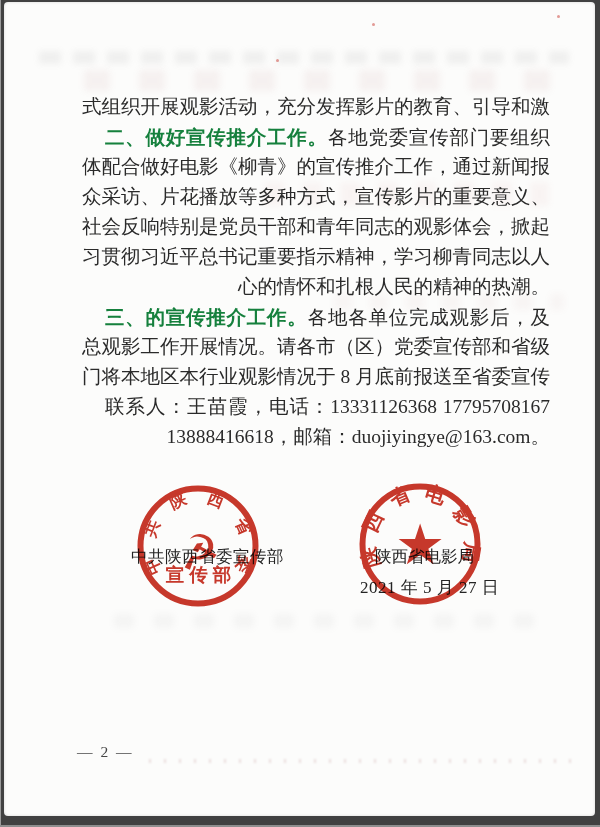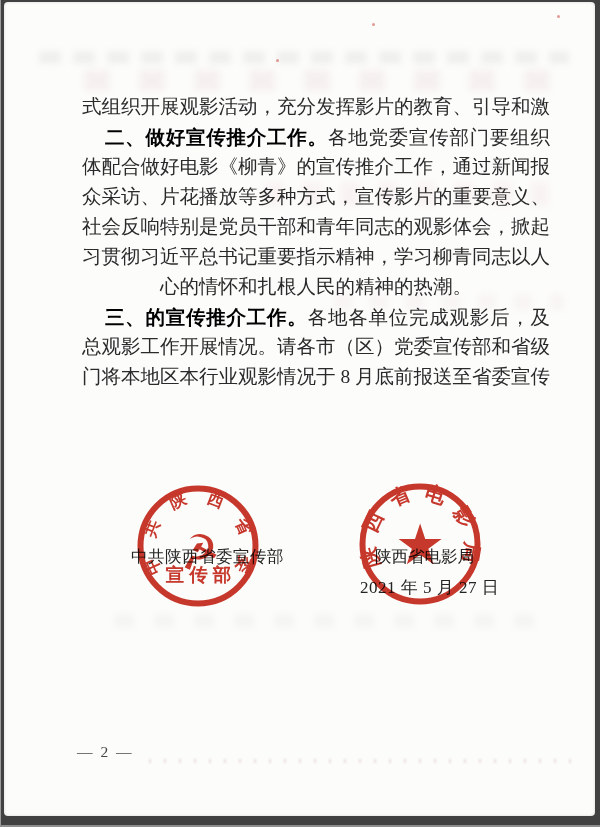--- a/index.html
+++ b/index.html
@@ -26,7 +26,7 @@
   .line { height:30px; line-height:30px; overflow:hidden; text-align:center; }
   .line.fill { text-align:justify; text-align-last:justify; text-justify:inter-character; }
   .line.indent { padding-left:23px; }
-  .line .h { font-family:"Liberation Sans","DejaVu Sans",sans-serif; font-weight:700; color:#000000; }
+  .line .h { font-family:"Liberation Sans","DejaVu Sans",sans-serif; font-weight:700; color:#15803d; }
 
   
   .sig { position:absolute; color:#242424; white-space:nowrap; }

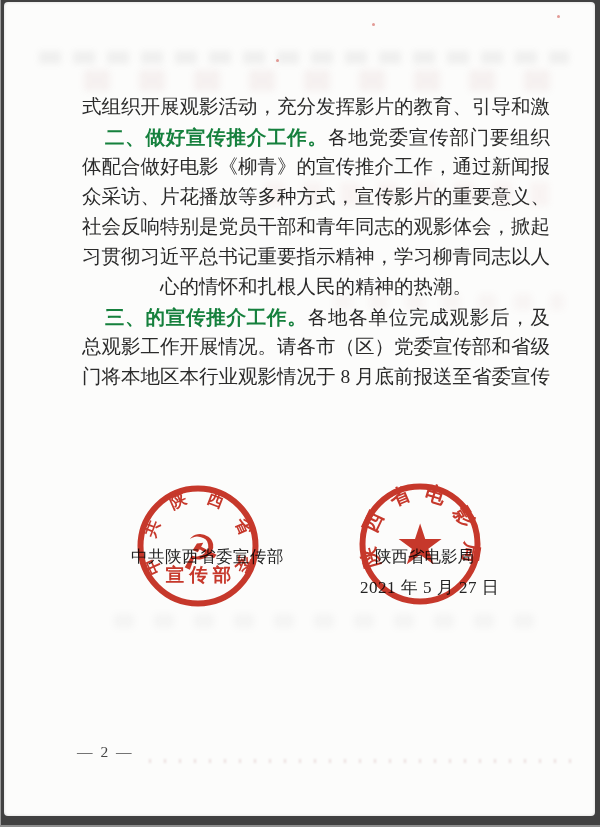--- a/index.html
+++ b/index.html
@@ -23,7 +23,7 @@
     position:absolute; left:78px; top:90px; width:468px;
     font-size:19.5px; color:#2a2a2a; letter-spacing:0;
   }
-  .line { height:30px; line-height:30px; overflow:hidden; text-align:center; }
+  .line { height:30px; line-height:30px; overflow:hidden; text-align:right; }
   .line.fill { text-align:justify; text-align-last:justify; text-justify:inter-character; }
   .line.indent { padding-left:23px; }
   .line .h { font-family:"Liberation Sans","DejaVu Sans",sans-serif; font-weight:700; color:#15803d; }

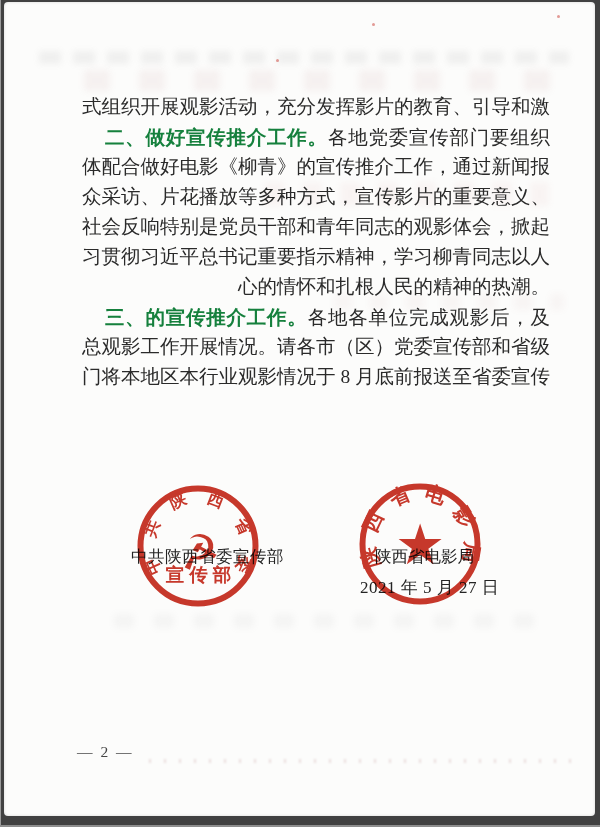--- a/index.html
+++ b/index.html
@@ -99,6 +99,7 @@
       <div class="line fill indent"><span class="h">三、的宣传推介工作。</span>各地各单位完成观影后，及时梳理汇</div>
       <div class="line fill">总观影工作开展情况。请各市（区）党委宣传部和省级相关部</div>
       <div class="line">门将本地区本行业观影情况于 8 月底前报送至省委宣传部。</div>
+      <div class="line fill indent">联系人：王苗霞，电话：13331126368  17795708167</div>
     </div>
 
   <div class="sig sig-left-org">中共陕西省委宣传部</div>

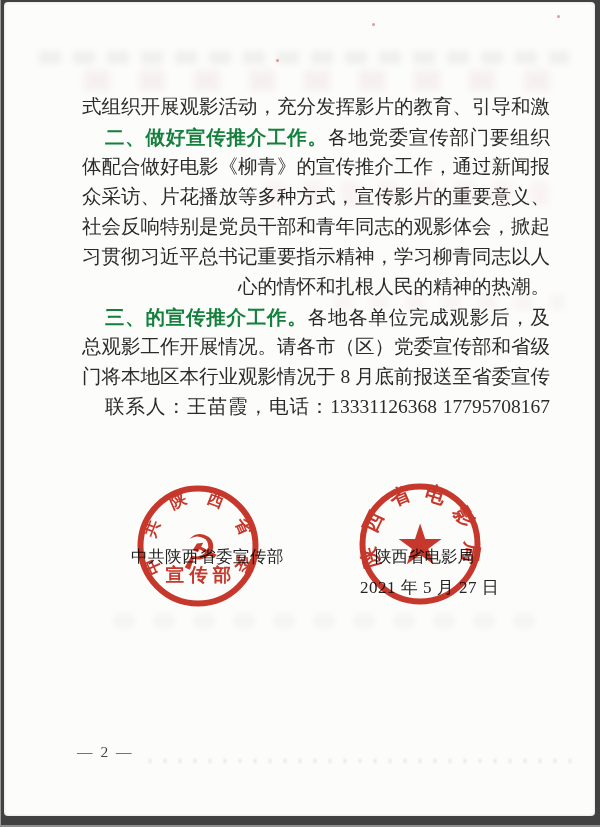--- a/index.html
+++ b/index.html
@@ -100,6 +100,7 @@
       <div class="line fill">总观影工作开展情况。请各市（区）党委宣传部和省级相关部</div>
       <div class="line">门将本地区本行业观影情况于 8 月底前报送至省委宣传部。</div>
       <div class="line fill indent">联系人：王苗霞，电话：13331126368  17795708167</div>
+      <div class="line">13888416618，邮箱：duojiyingye@163.com。</div>
     </div>
 
   <div class="sig sig-left-org">中共陕西省委宣传部</div>

